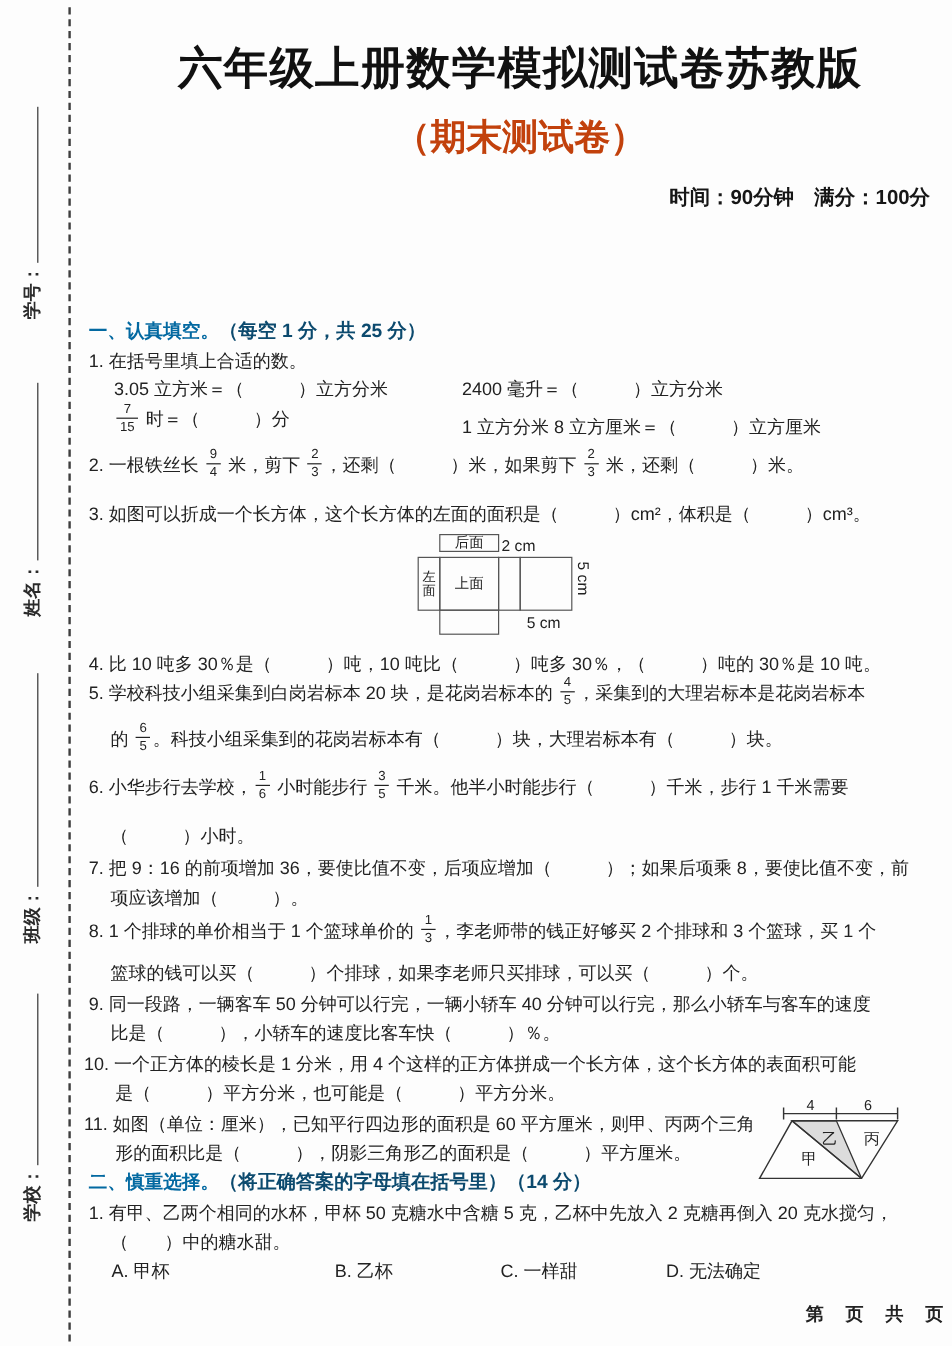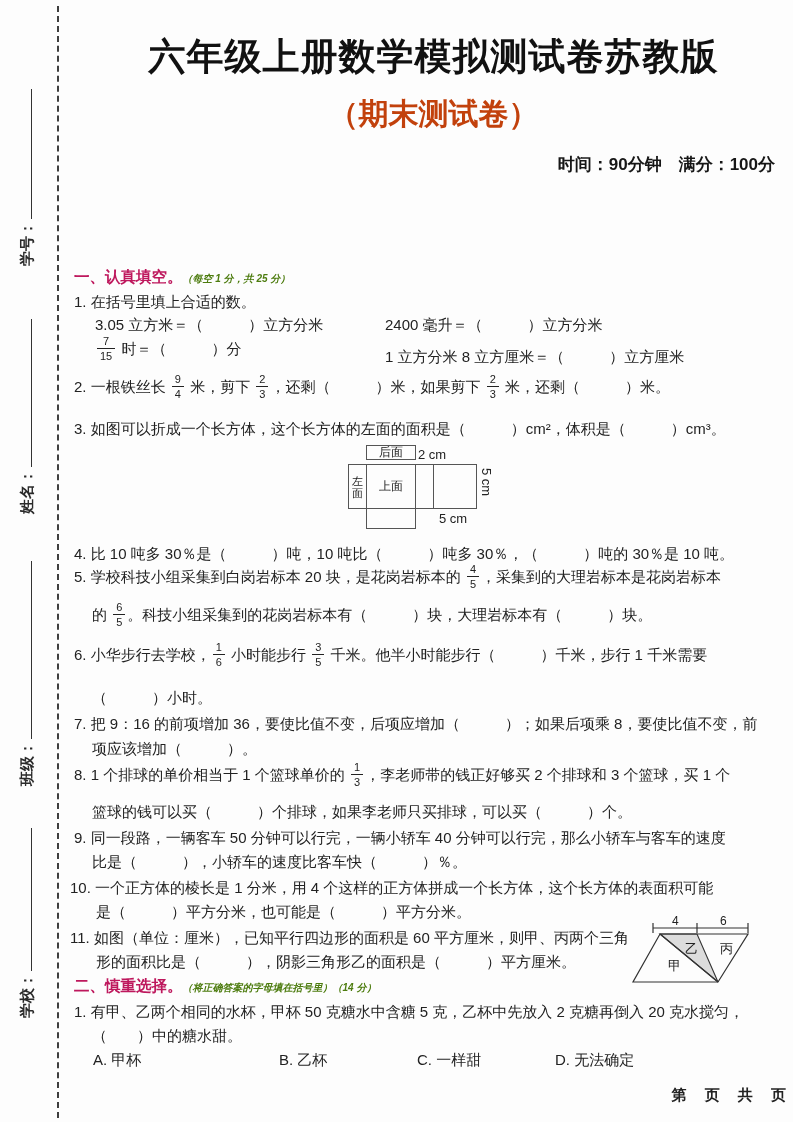--- a/index.html
+++ b/index.html
@@ -20,7 +20,7 @@
   table.score td { border:1.6px solid #4a4a4a; text-align:center; vertical-align:middle;
                    font-size:20px; font-weight:bold; color:#222; padding:0; }
   
-  .sec-head { font-weight:bold; font-size:15.5px; color:#be185d; }
+  .sec-head { font-weight:bold; font-size:15.5px; color:#0369a1; }
   .sec-note { font-weight:bold; font-size:10px; color:#4d7c0f;font-style:italic; }
   
   .frac { display:inline-block; vertical-align:middle; text-align:center;

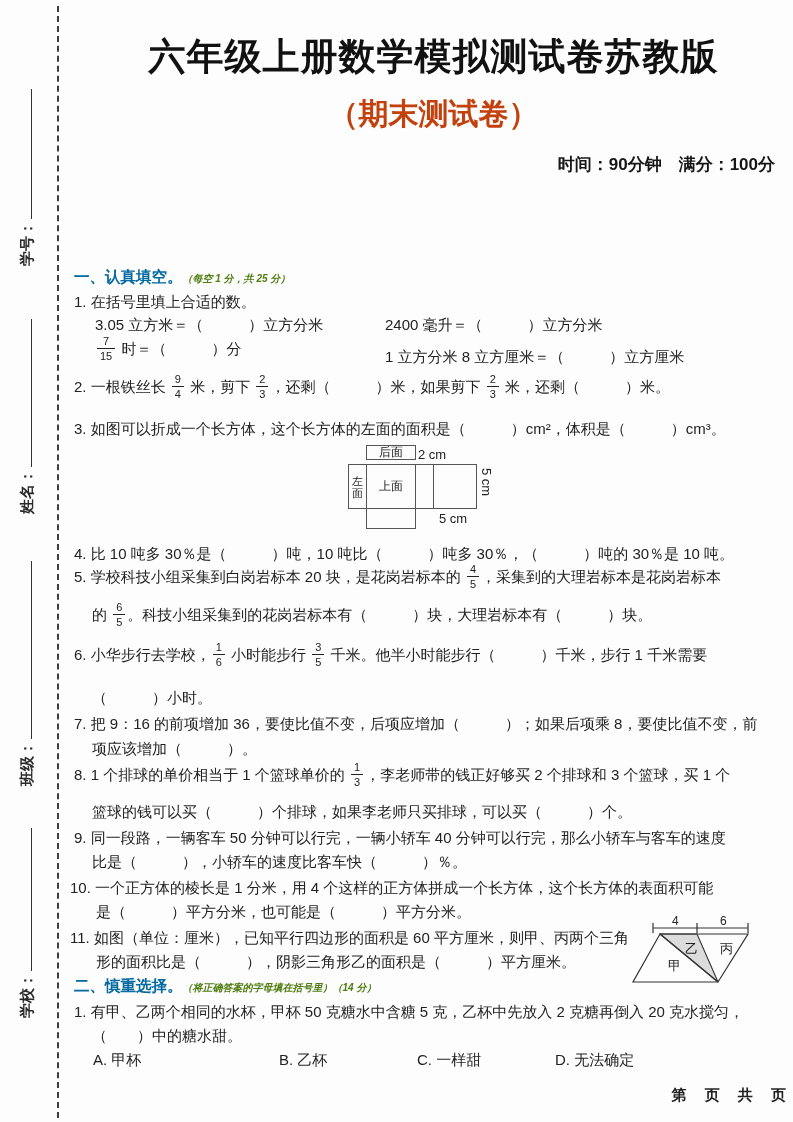--- a/index.html
+++ b/index.html
@@ -21,7 +21,7 @@
                    font-size:20px; font-weight:bold; color:#222; padding:0; }
   
   .sec-head { font-weight:bold; font-size:15.5px; color:#0369a1; }
-  .sec-note { font-weight:bold; font-size:10px; color:#4d7c0f;font-style:italic; }
+  .sec-note { font-weight:bold; font-size:16px; color:#0c4a6e; }
   
   .frac { display:inline-block; vertical-align:middle; text-align:center;
           font-size:11px; line-height:12px; position:relative; top:-2px; margin:0 2px; }

